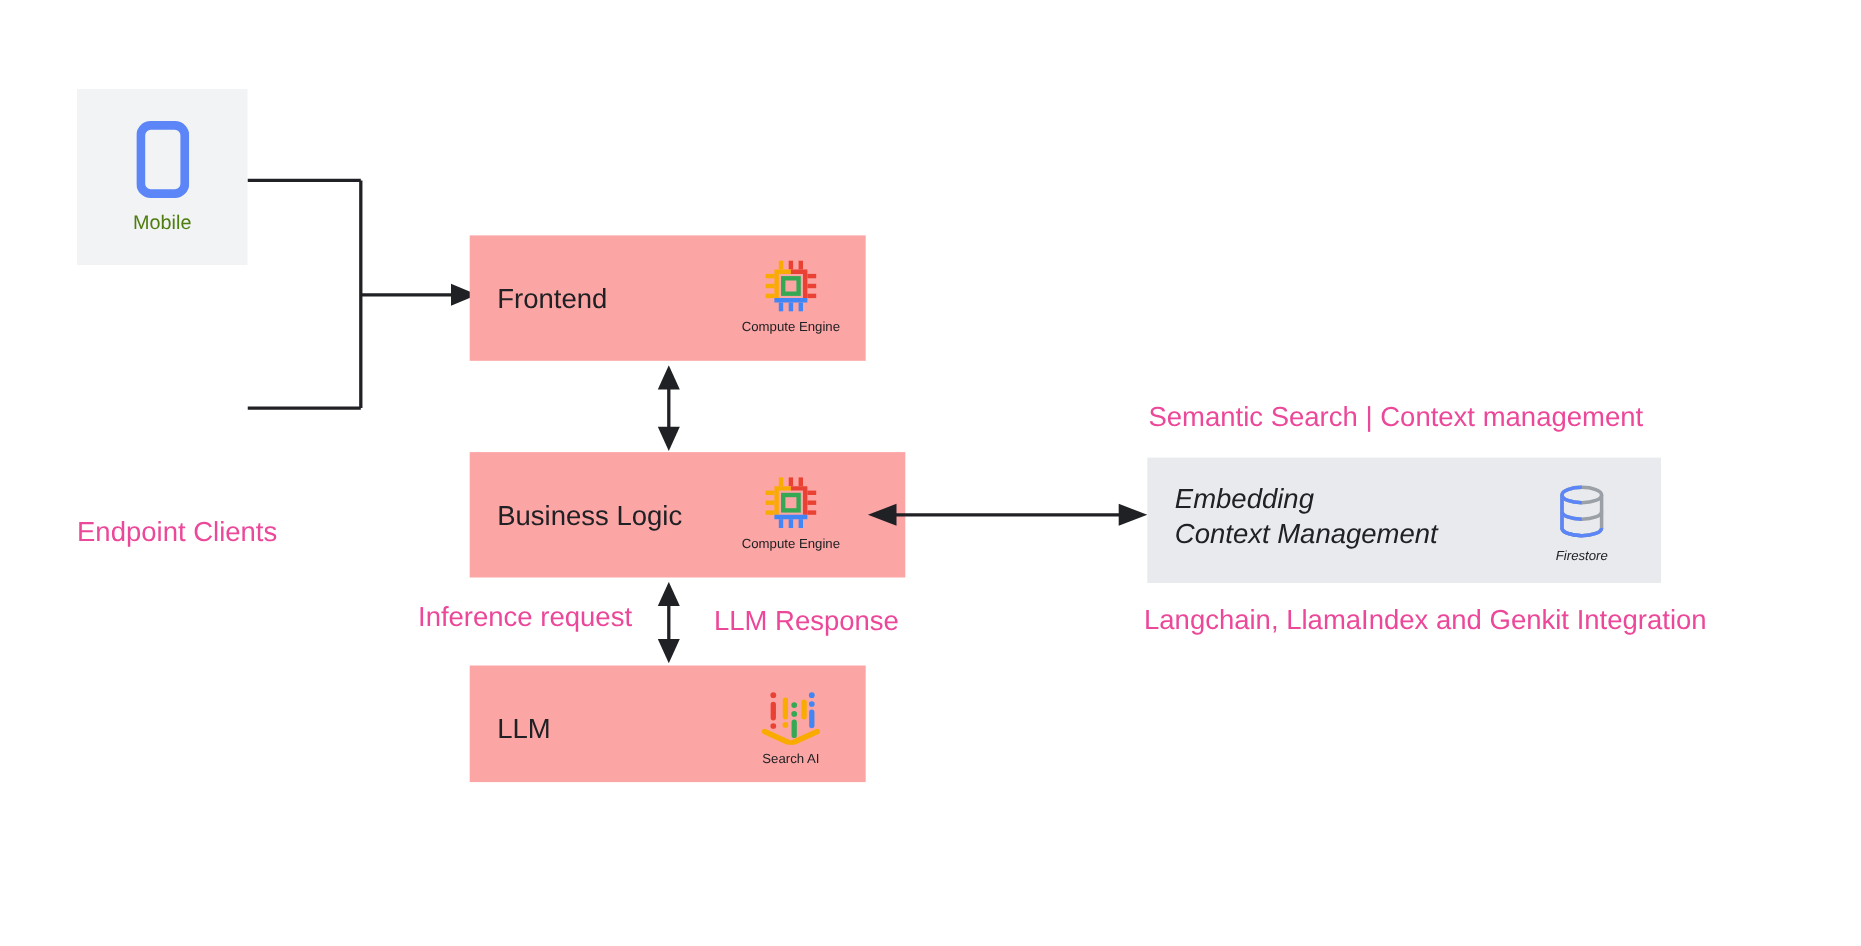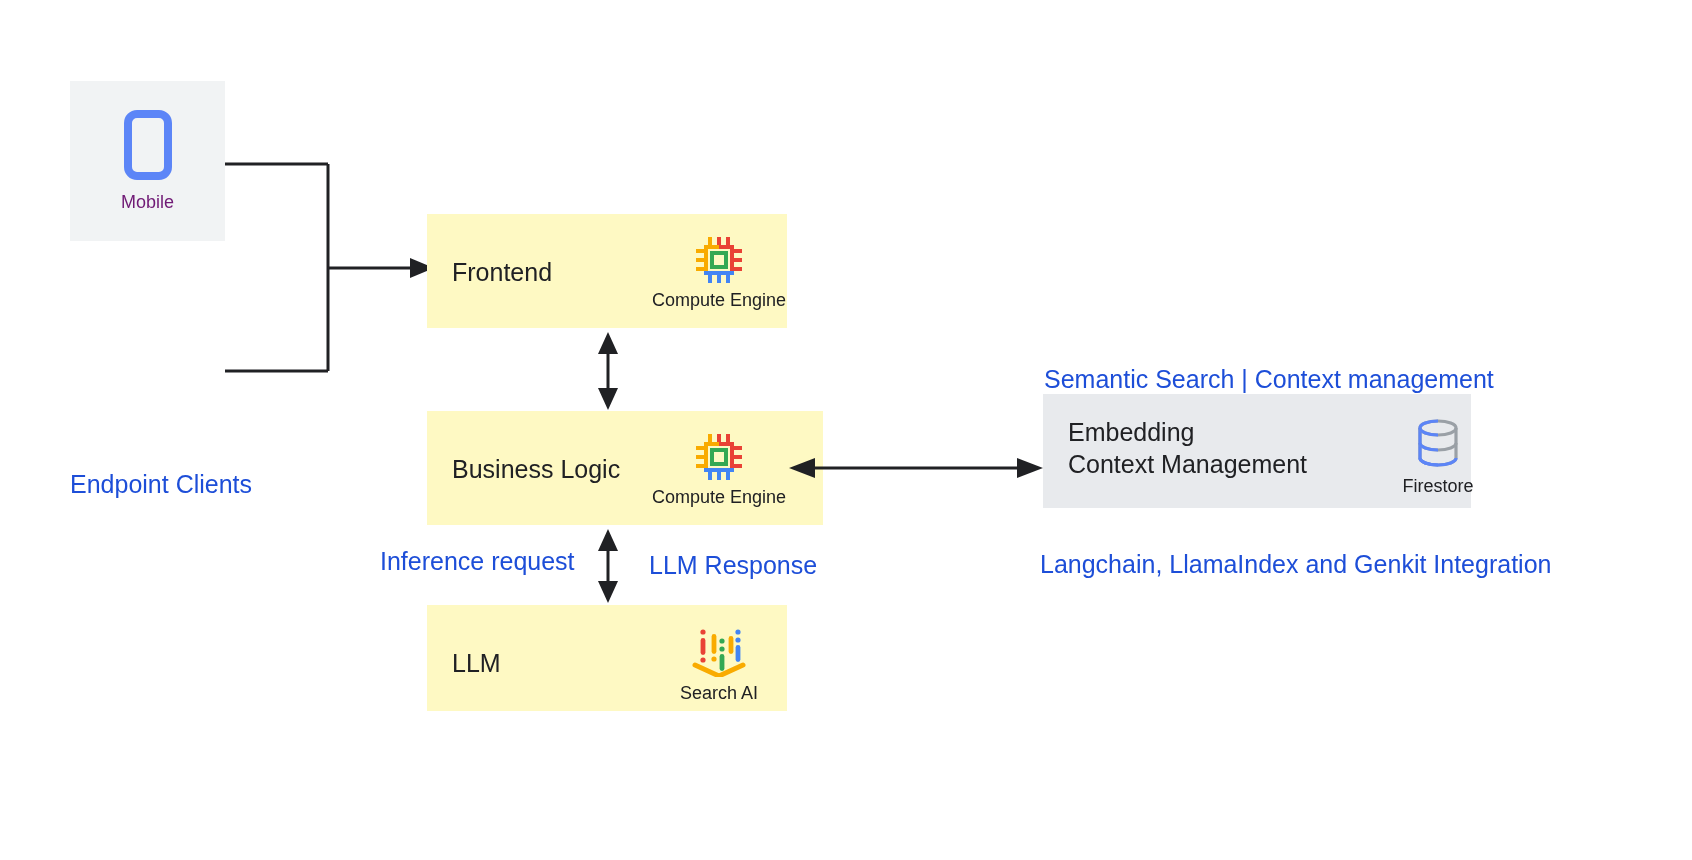--- a/index.html
+++ b/index.html
@@ -66,7 +66,7 @@
   }
   .client-label {
     font-size: 18px;
-    color: #701a75;
+    color: #4d7c0f;
     margin-top: 12px;
   }
 

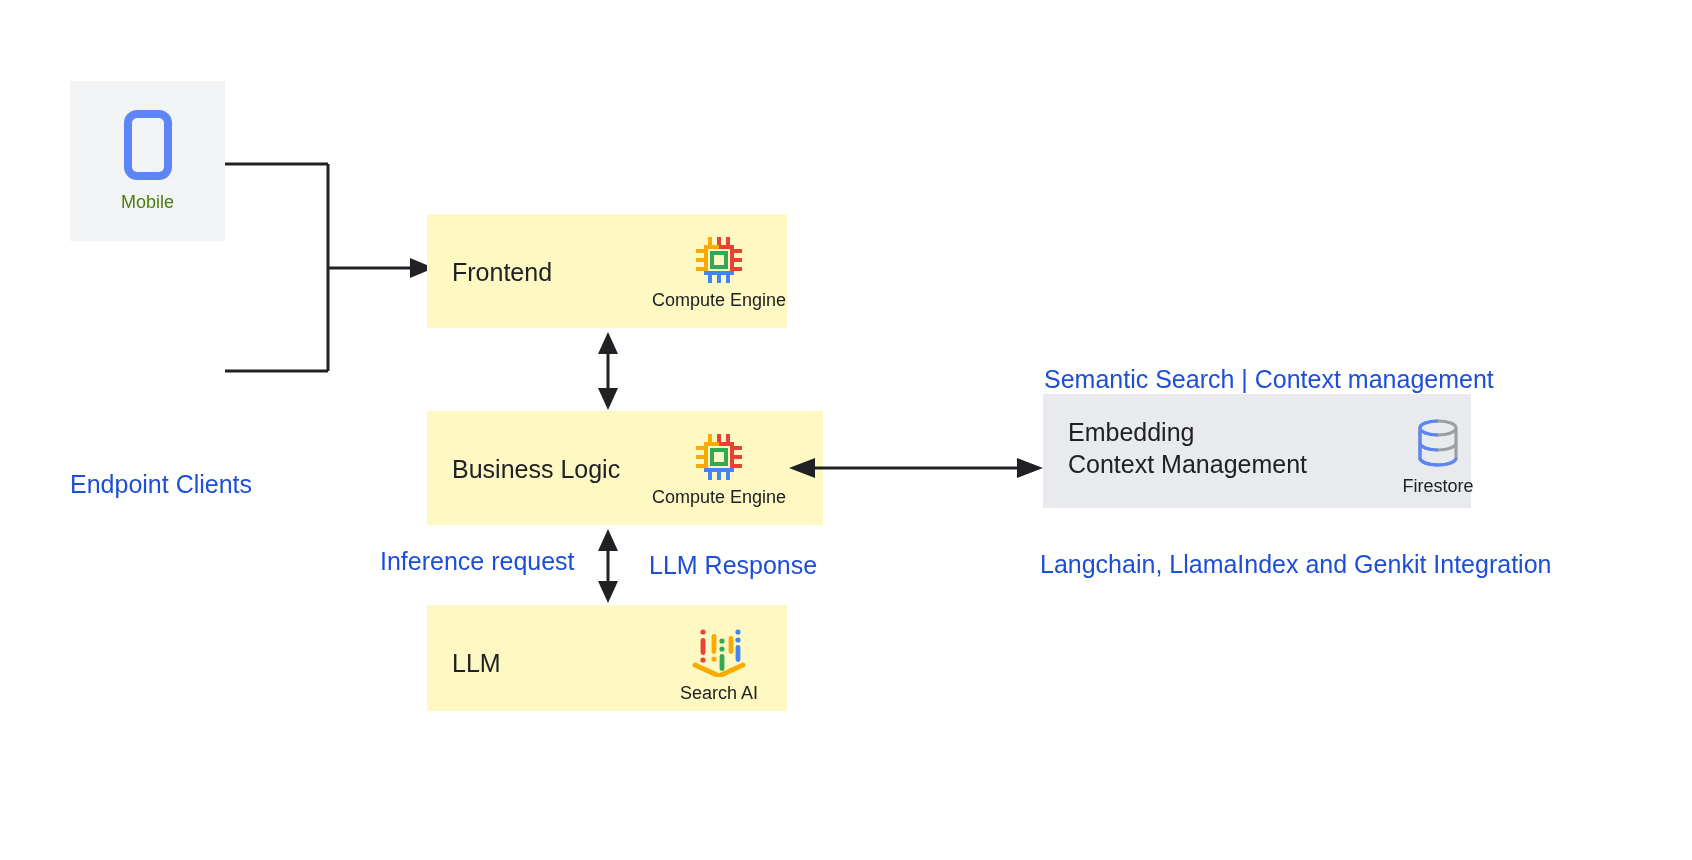--- a/index.html
+++ b/index.html
@@ -24,7 +24,7 @@
   
   .node {
     position: absolute;
-    background: #fef9c3;
+    background: #fca5a5;
     box-sizing: border-box;
   }
   .node.darker { background: #e8eaed; }

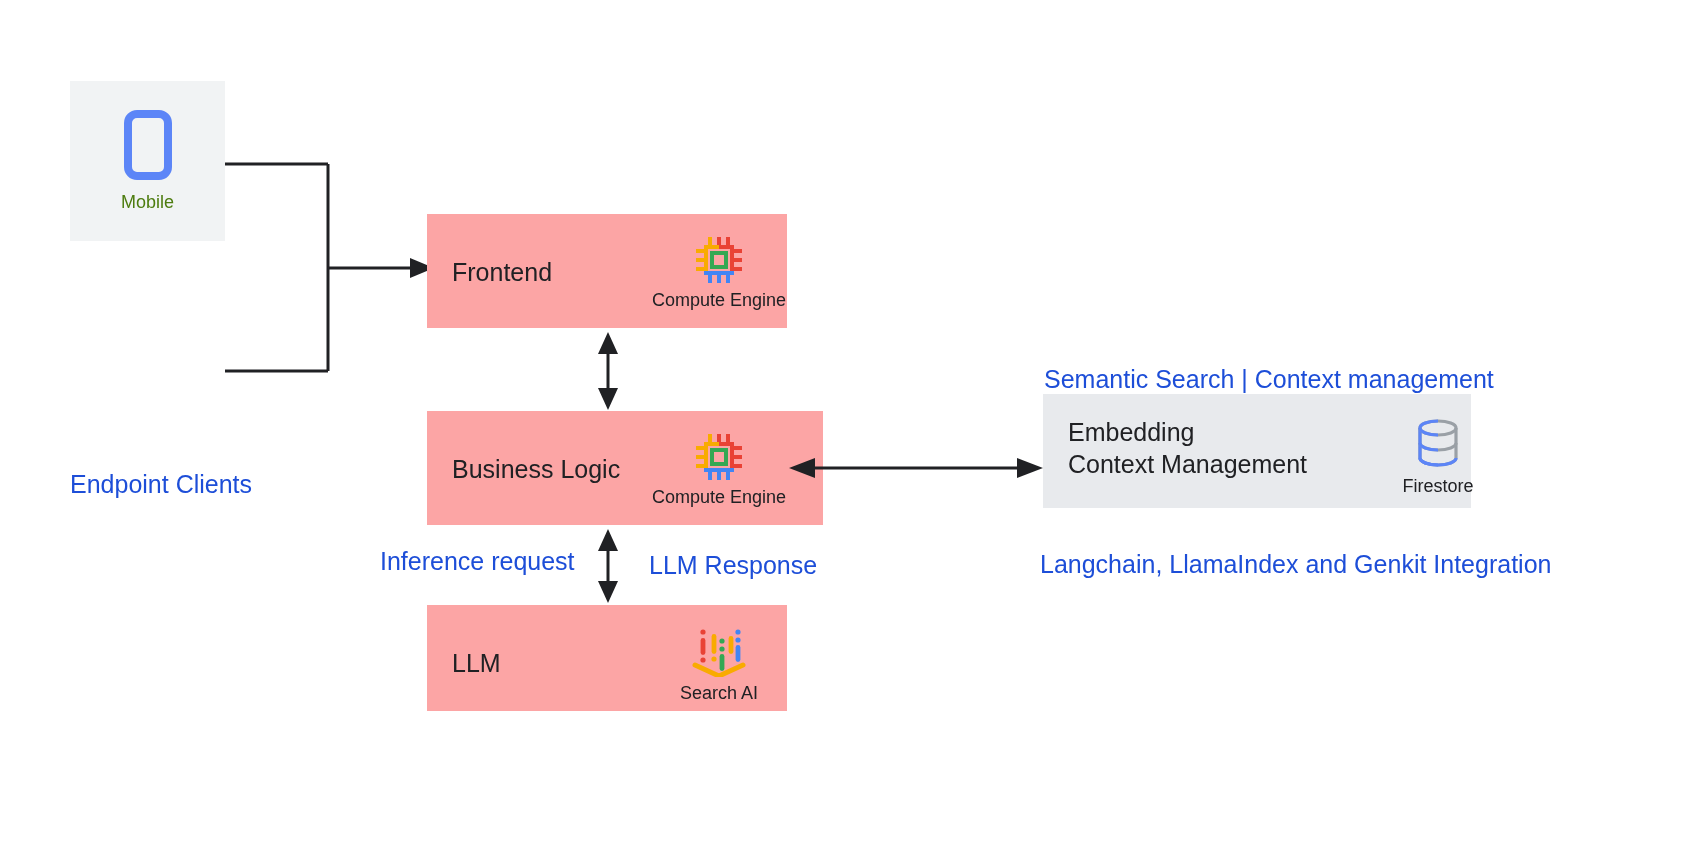--- a/index.html
+++ b/index.html
@@ -47,7 +47,7 @@
     justify-content: flex-start;
   }
   .icon-caption {
-    font-size: 18px;
+    font-size: 12px;
     color: #202124;
     margin-top: 6px;
     white-space: nowrap;

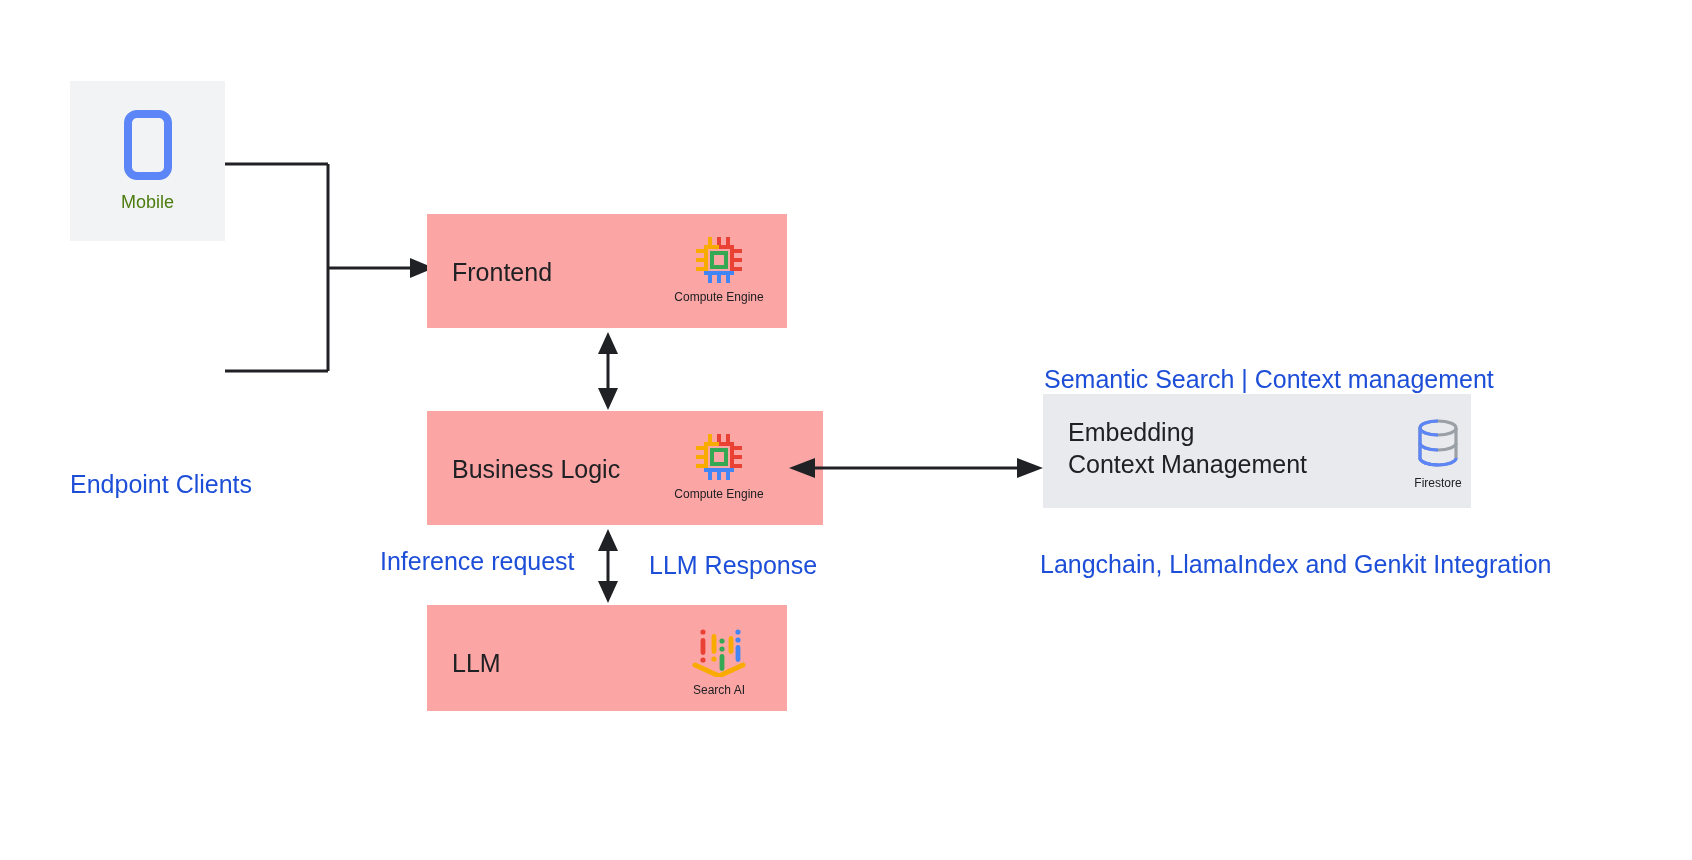--- a/index.html
+++ b/index.html
@@ -74,7 +74,7 @@
   .free-text {
     position: absolute;
     font-size: 25px;
-    color: #1d4ed8;
+    color: #ec4899;
     white-space: nowrap;
   }
 

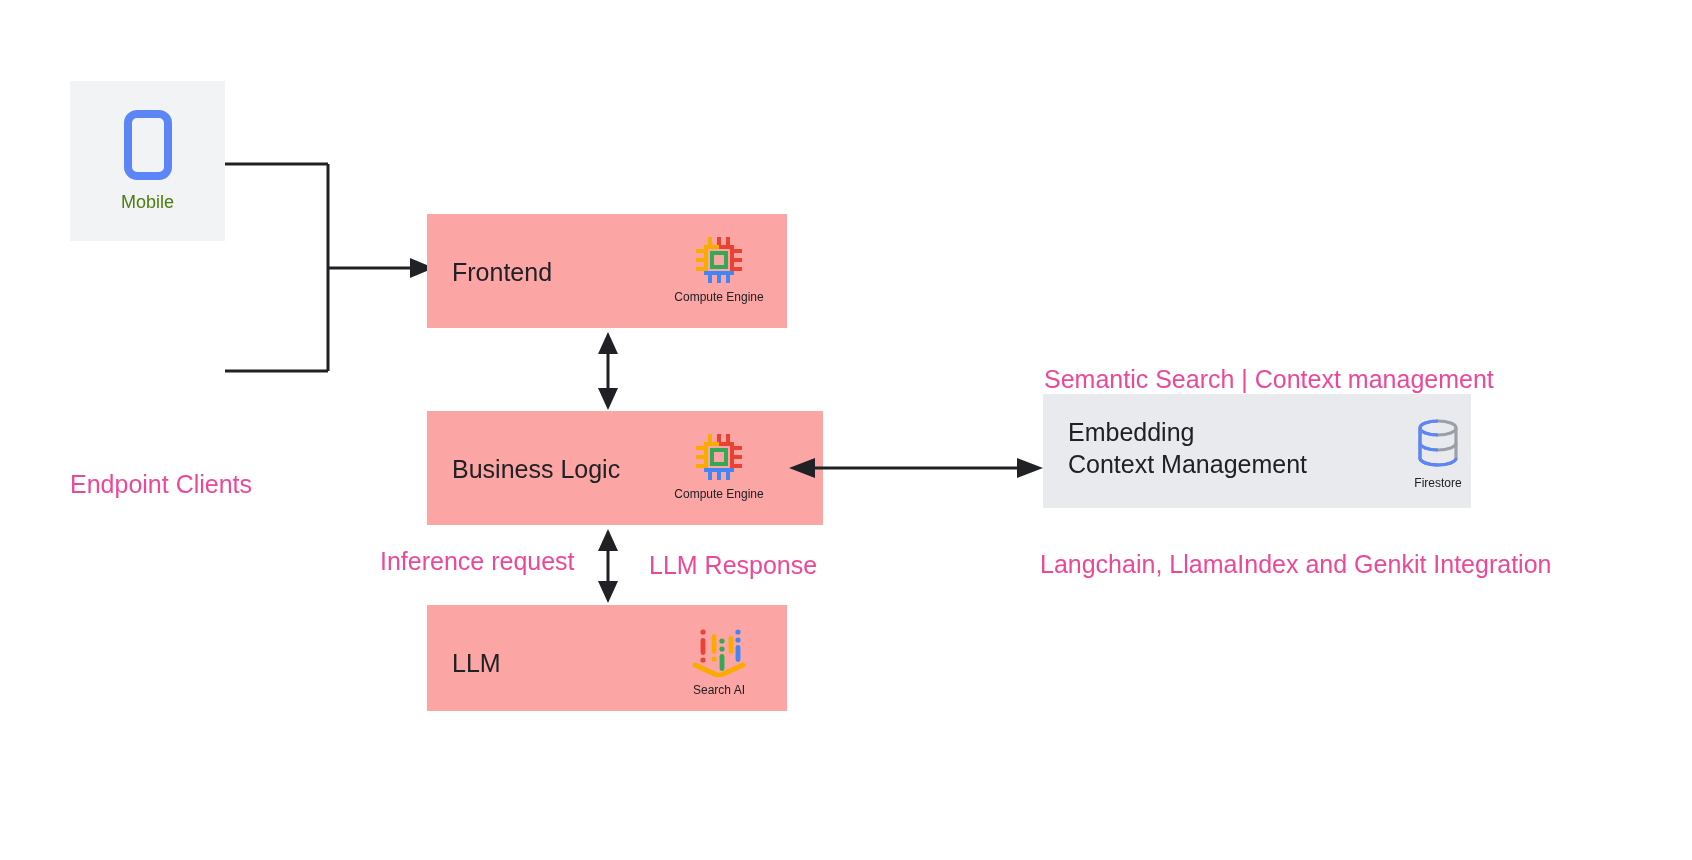--- a/index.html
+++ b/index.html
@@ -238,7 +238,7 @@
 
   <div class="free-text" style="left:1044px; top:365px;">Semantic Search | Context management</div>
 
-  <div class="node darker" style="left:1043px; top:394px; width:428px; height:114px;">
+  <div class="node darker" style="left:1043px; top:416px; width:467px; height:114px;font-style:italic;">
     <div class="node-title" style="left:25px; top:22px;">Embedding
 Context Management</div>
 

